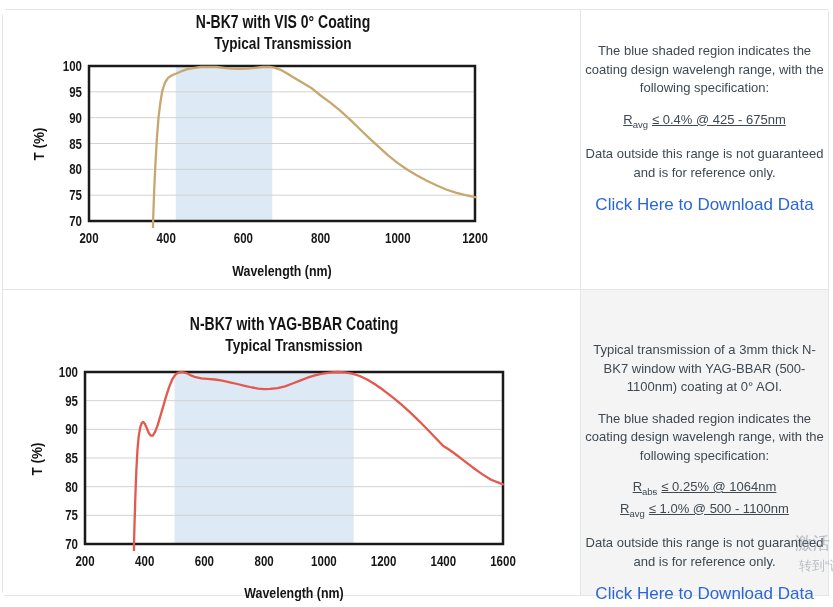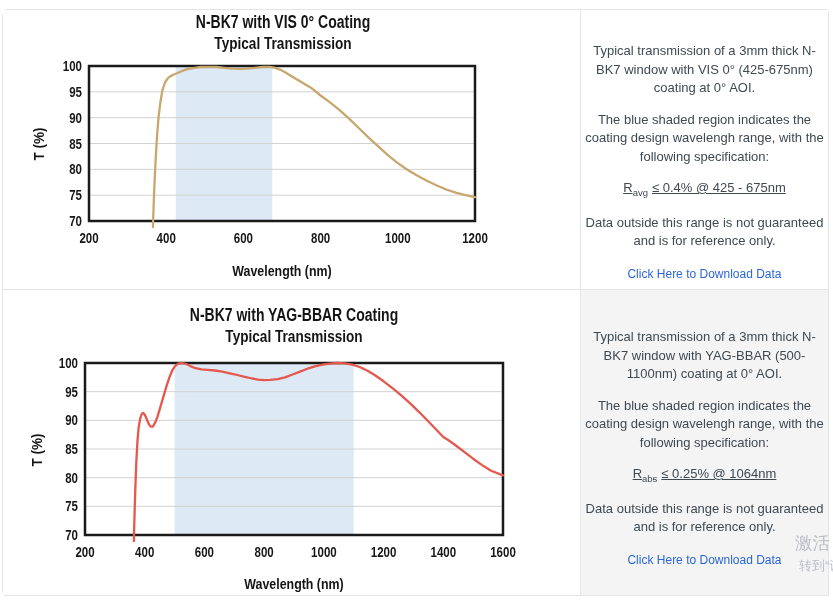--- a/index.html
+++ b/index.html
@@ -117,7 +117,6 @@
   </div>
 
   <div class="panel" style="top:10px;height:279px;padding-top:32px">
-    <p>Typical transmission of a 3mm thick N-BK7 window with VIS 0° (425-675nm) coating at 0° AOI.</p>
     <p>The blue shaded region indicates the coating design wavelengh range, with the following specification:</p>
     <div class="specs">
       <div class="spec"><span>R</span><sub>avg</sub><span class="sp">≤ 0.4% @ 425 - 675nm</span></div>

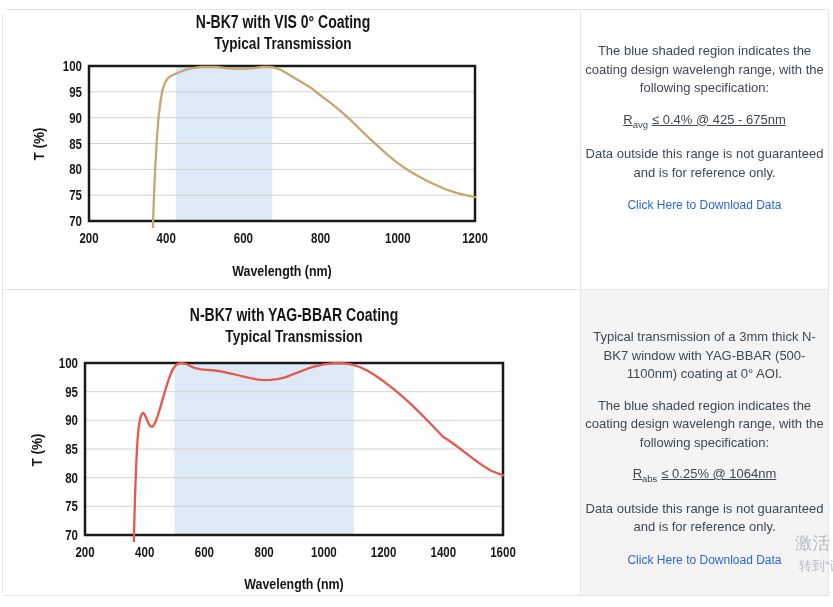--- a/index.html
+++ b/index.html
@@ -30,7 +30,7 @@
   .spec sub{font-size:9.5px;}
   .spec .sp{margin-left:4px;}
   .specs{margin:0 0 13px 0;}
-  .dl-link{display:inline-block;margin-top:1px;color:#2b66d9;font-size:12px;text-decoration:none;cursor:pointer;}
+  .dl-link{display:inline-block;margin-top:1px;color:#2b66d9;font-size:17px;text-decoration:none;cursor:pointer;}
   
   .wm{position:absolute;color:rgba(135,142,155,0.55);white-space:nowrap;pointer-events:none;}
   .wm1{left:795px;top:531px;font-size:17.5px;}

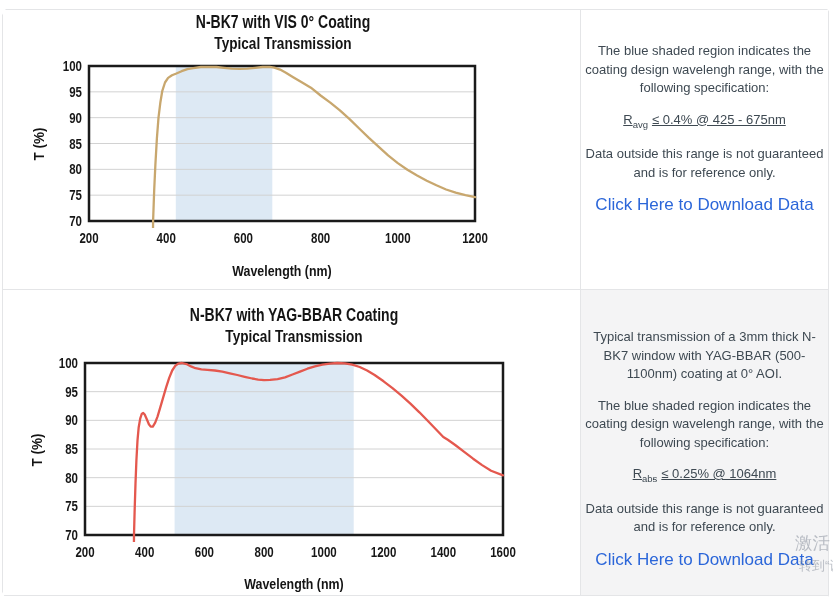--- a/index.html
+++ b/index.html
@@ -81,7 +81,7 @@
     <div class="c-xlabel" style="left:279px;top:252px">Wavelength (nm)</div>
   </div>
 
-  <div class="chart-cell" style="top:294px;height:305px">
+  <div class="chart-cell" style="top:303px;height:305px">
     <div class="c-title" style="left:291px;top:11px">N-BK7 with YAG-BBAR Coating</div>
     <div class="c-title c-sub" style="left:291px;top:33px">Typical Transmission</div>
     <div class="c-ylabel" style="left:33px;top:156px">T (%)</div>

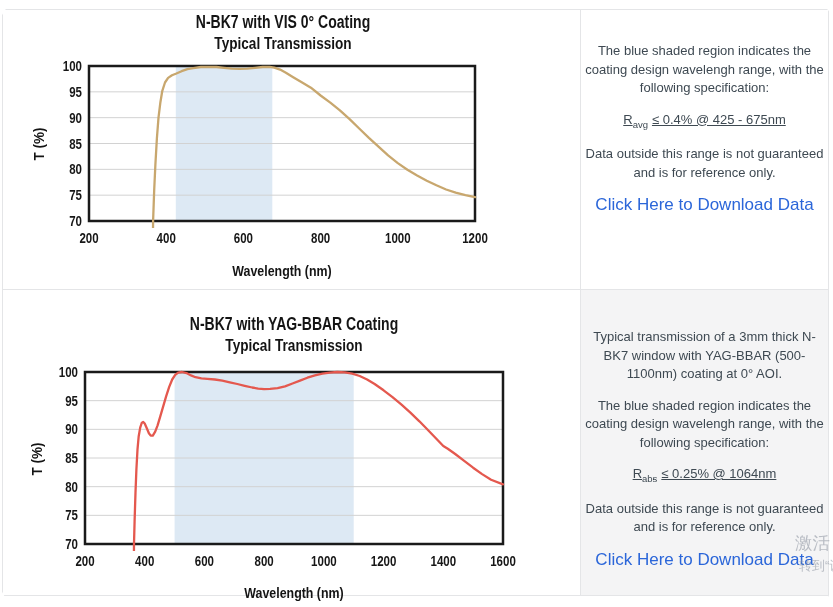--- a/index.html
+++ b/index.html
@@ -125,7 +125,7 @@
     <a class="dl-link">Click Here to Download Data</a>
   </div>
 
-  <div class="panel" style="top:290px;height:305px;padding-top:38px">
+  <div class="panel" style="top:303px;height:305px;padding-top:38px">
     <p>Typical transmission of a 3mm thick N-BK7 window with YAG-BBAR (500-1100nm) coating at 0° AOI.</p>
     <p>The blue shaded region indicates the coating design wavelengh range, with the following specification:</p>
     <div class="specs">

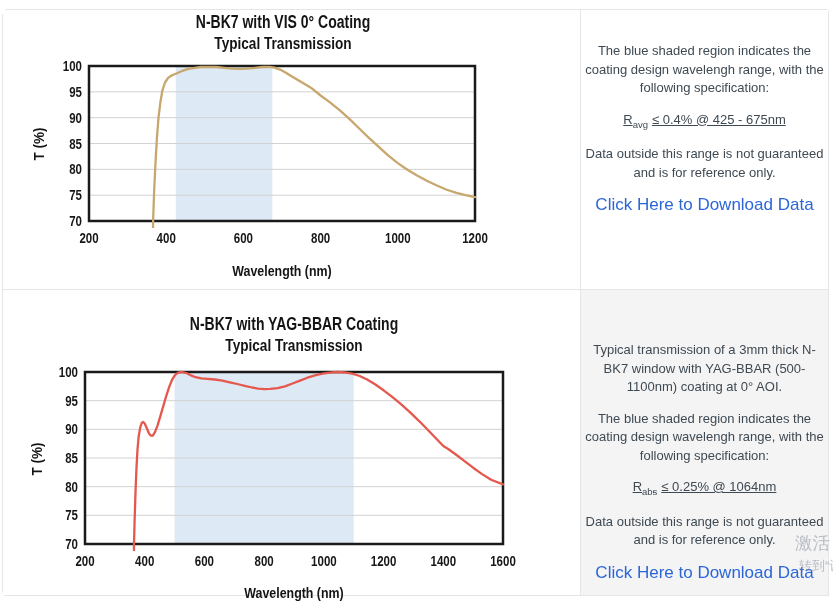--- a/index.html
+++ b/index.html
@@ -130,6 +130,7 @@
     <p>The blue shaded region indicates the coating design wavelengh range, with the following specification:</p>
     <div class="specs">
       <div class="spec"><span>R</span><sub>abs</sub><span class="sp">≤ 0.25% @ 1064nm</span></div>
+      <div class="spec"><span>R</span><sub>avg</sub><span class="sp">≤ 1.0% @ 500 - 1100nm</span></div>
     </div>
     <p>Data outside this range is not guaranteed and is for reference only.</p>
     <a class="dl-link">Click Here to Download Data</a>

